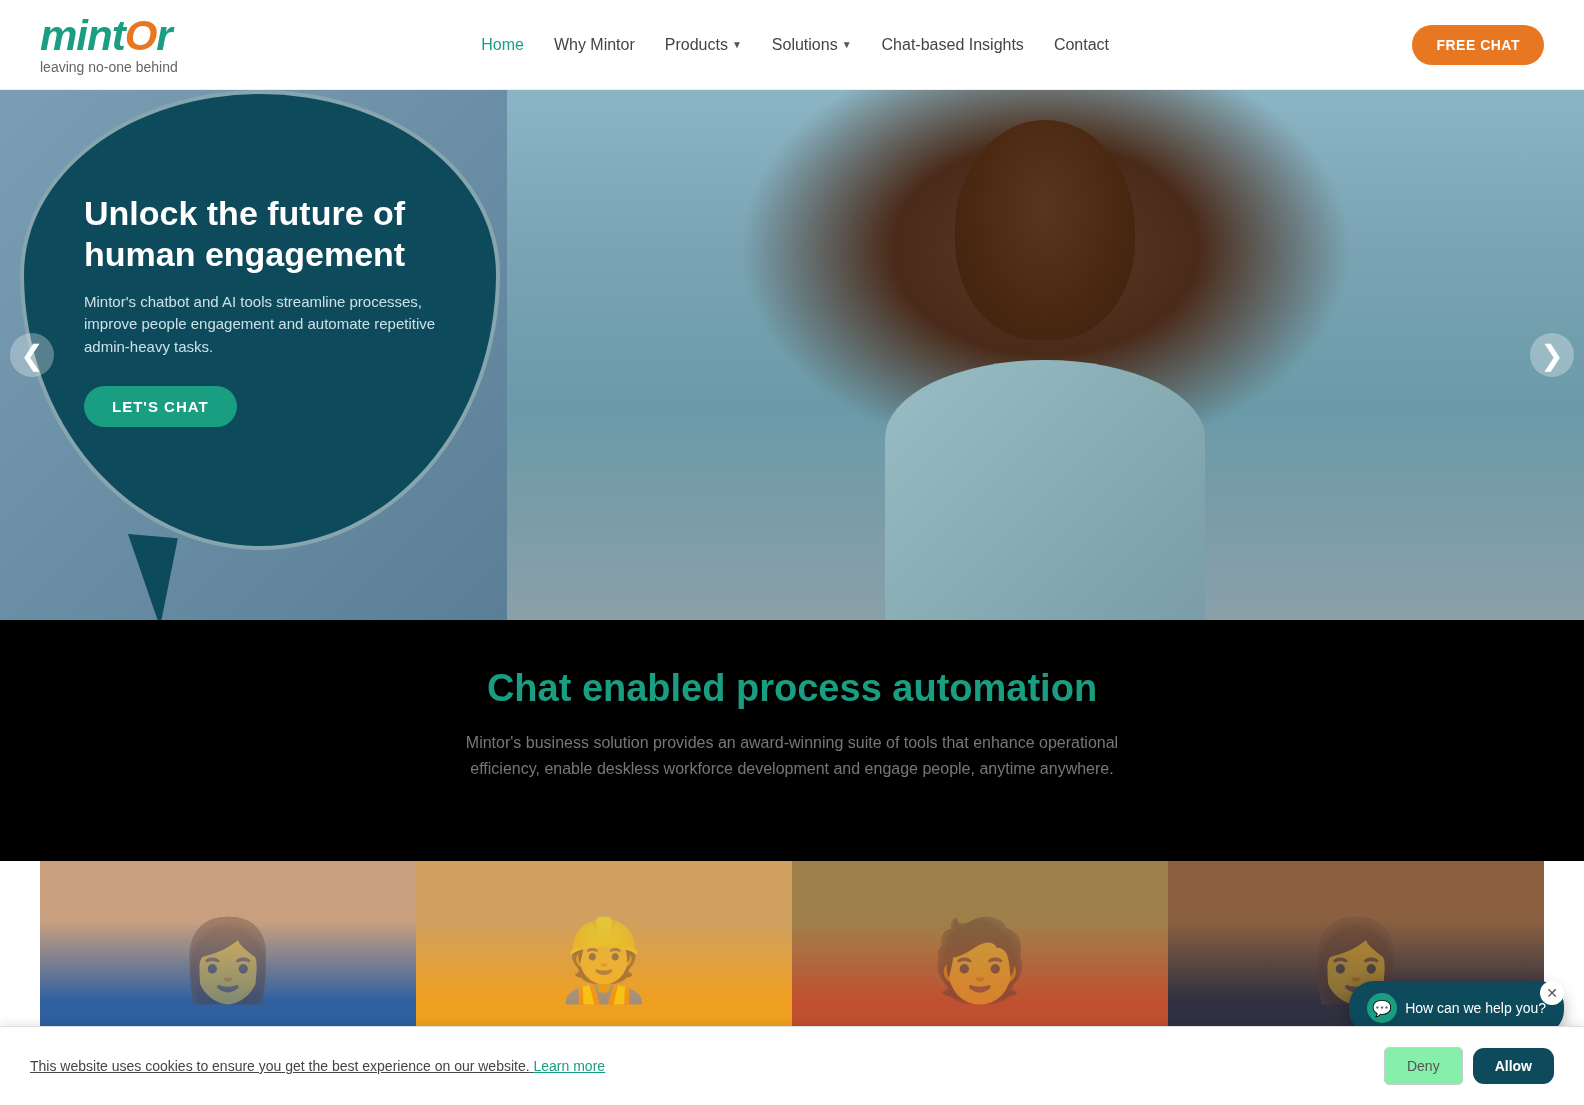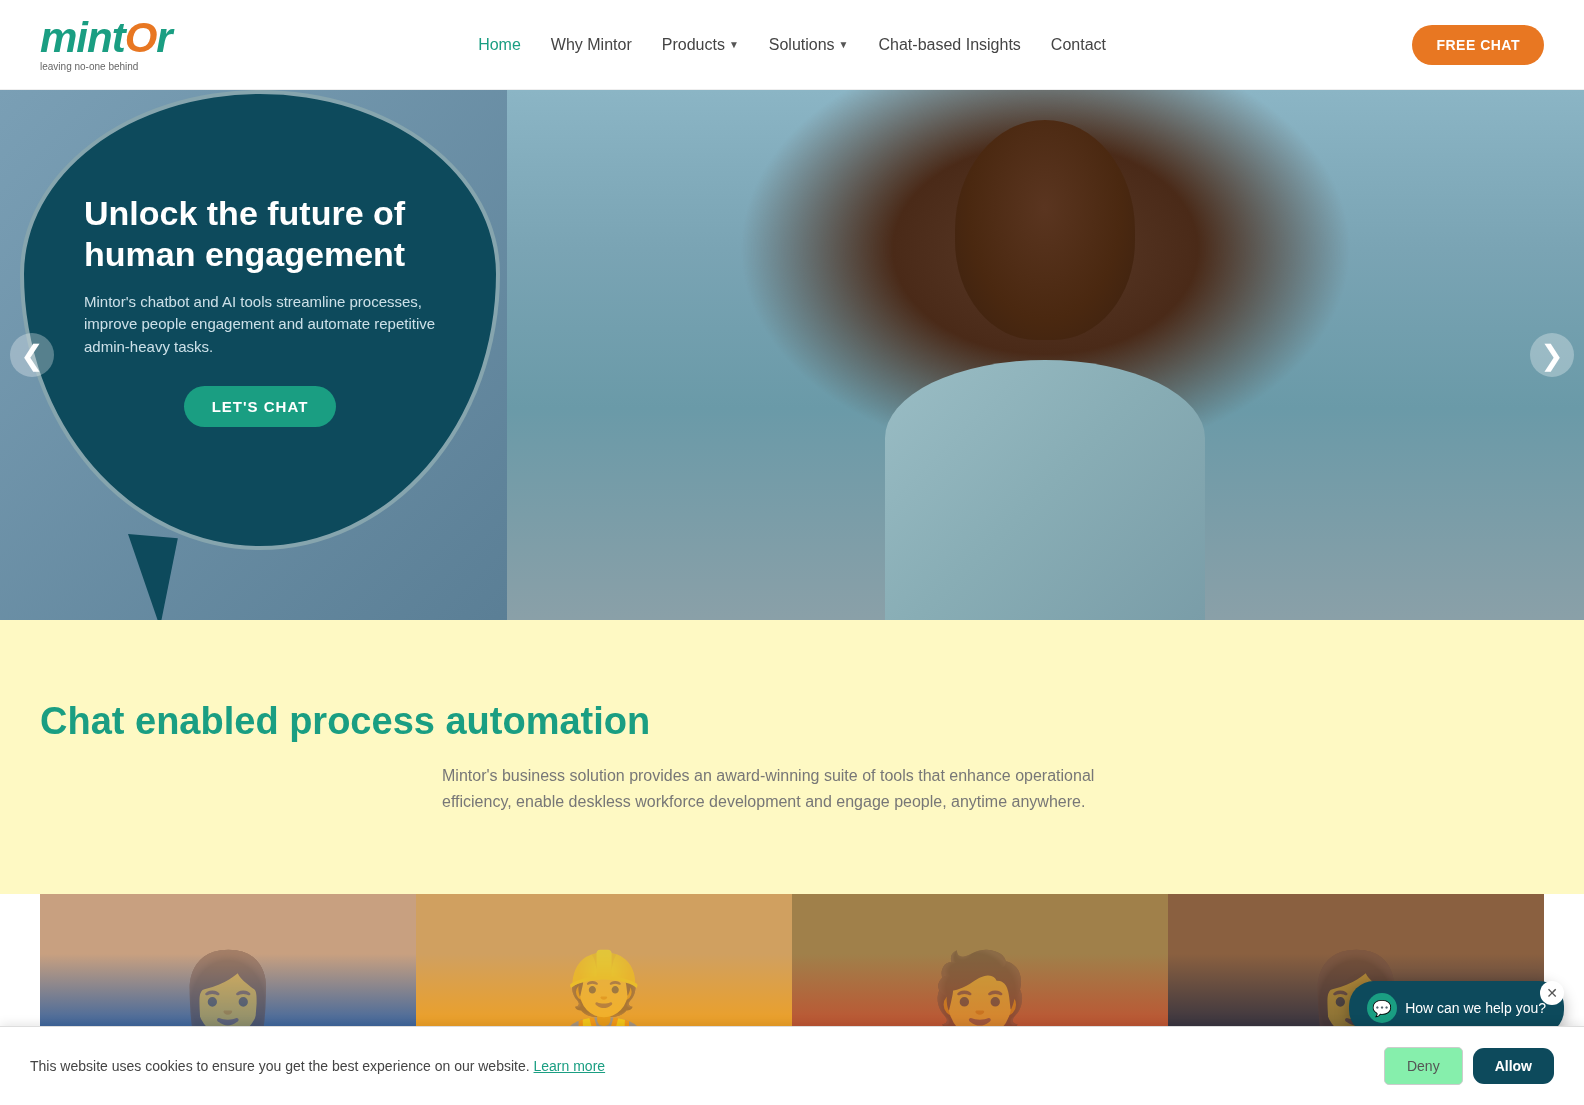--- a/index.html
+++ b/index.html
@@ -24,7 +24,7 @@
       line-height: 1;
     }
     .logo-text span { color: #e87722; font-style: italic; }
-    .logo-tagline { font-size: 10px; color: #666; margin-top: 2px; }
+    .logo-tagline { font-size: 14px; color: #666; margin-top: 2px; }
     .nav-links { display: flex; align-items: flex-end; gap: 30px; }
     .nav-link {
       text-decoration: none;

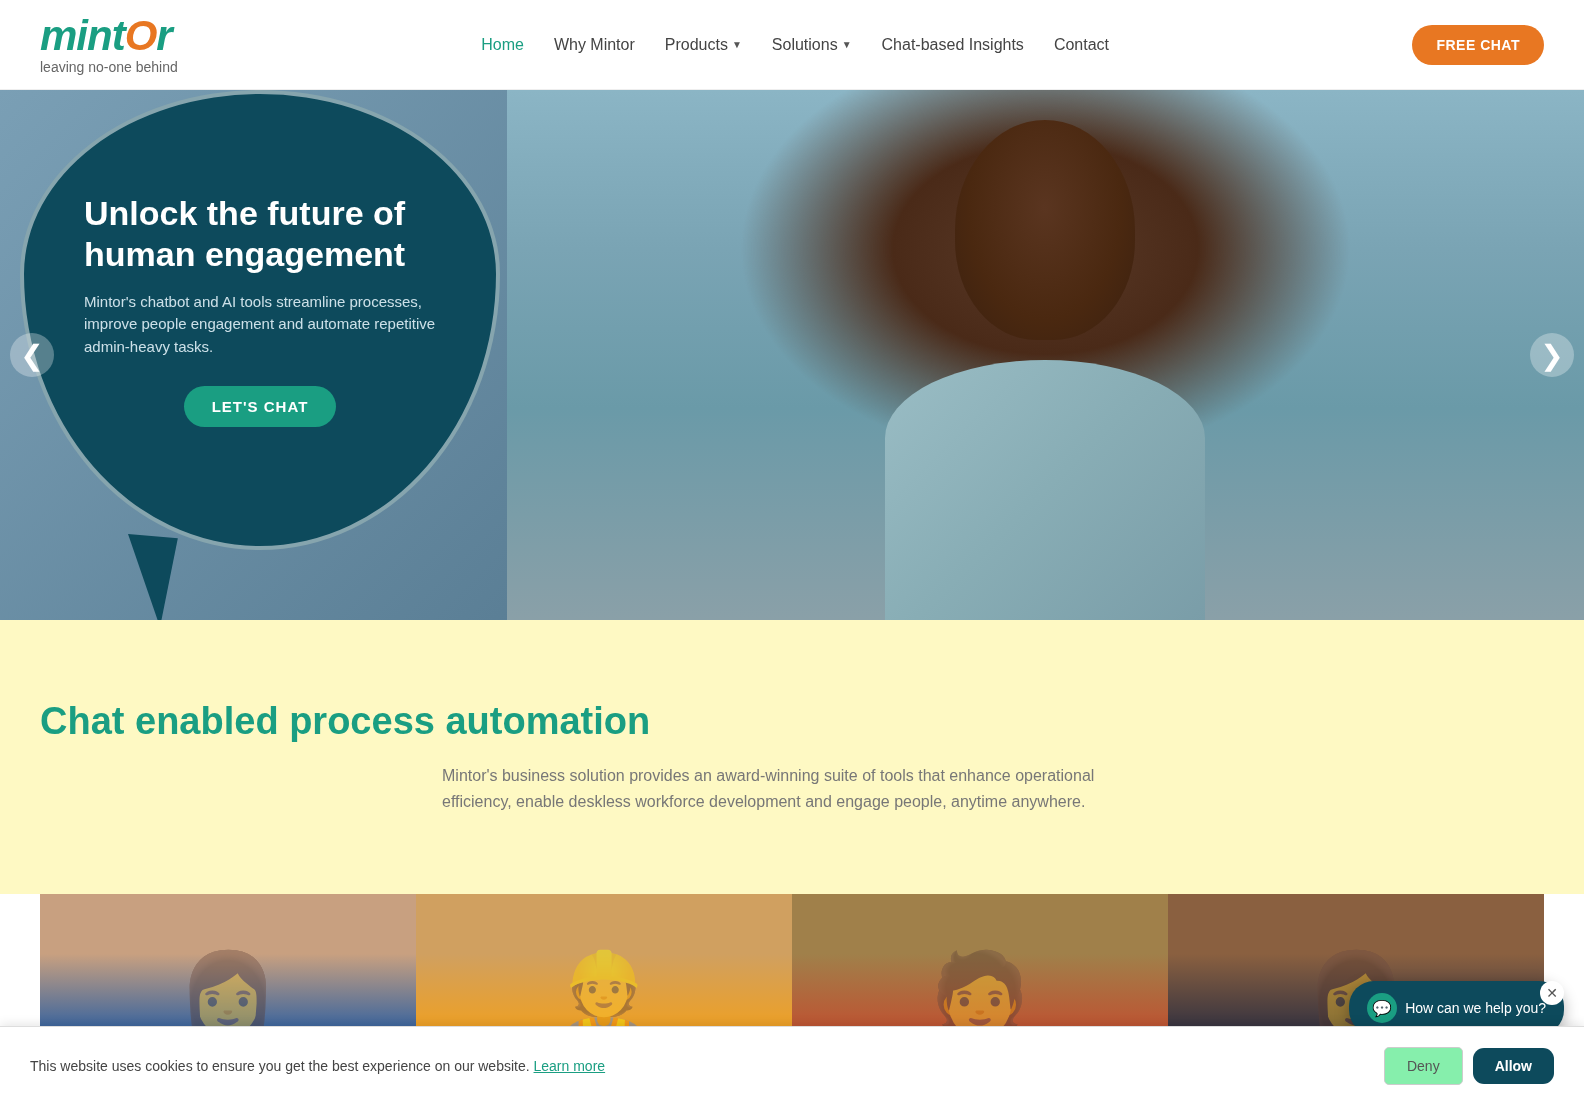--- a/index.html
+++ b/index.html
@@ -74,7 +74,6 @@
       flex-direction: column;
       justify-content: center;
       padding: 60px 60px 80px 60px;
-      align-items: center;
     }
     
     .speech-bubble::after {

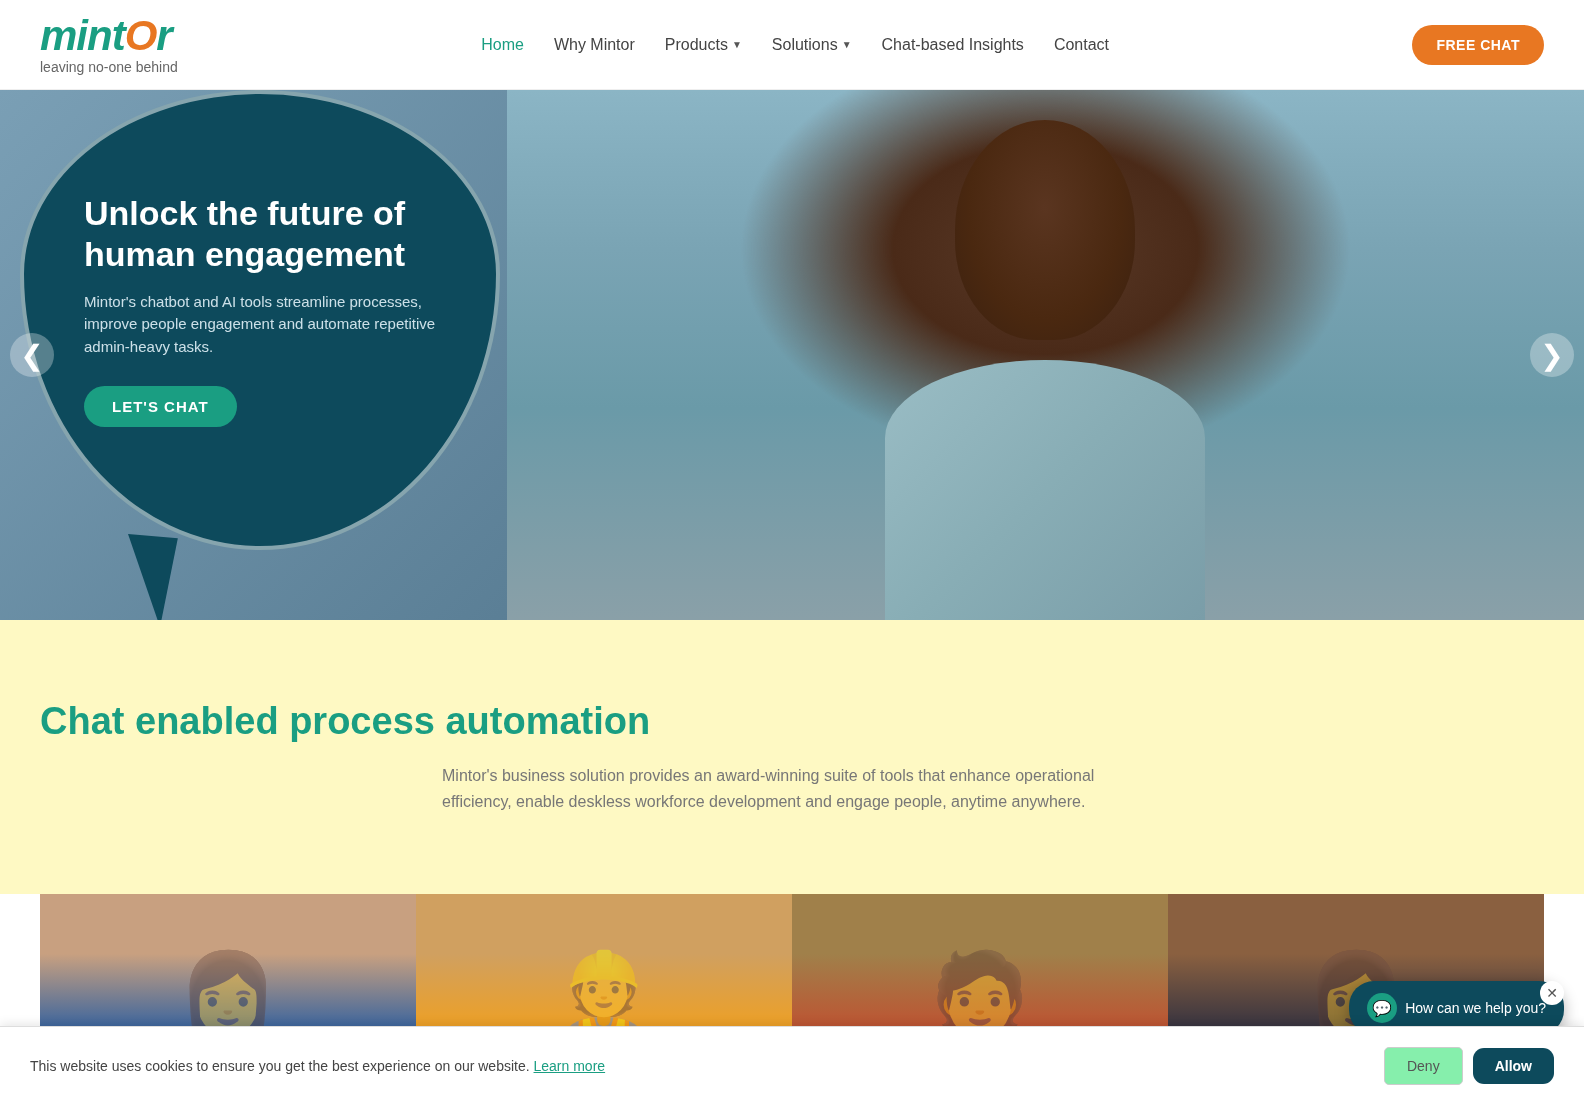--- a/index.html
+++ b/index.html
@@ -136,8 +136,9 @@
 
     
     .section-chat {
-      padding: 80px 40px 40px;
-      background: #fef9c3;
+      padding: 47px 40px 40px;
+      text-align: center;
+      background: #000000;
     }
     .section-title {
       font-size: 38px;

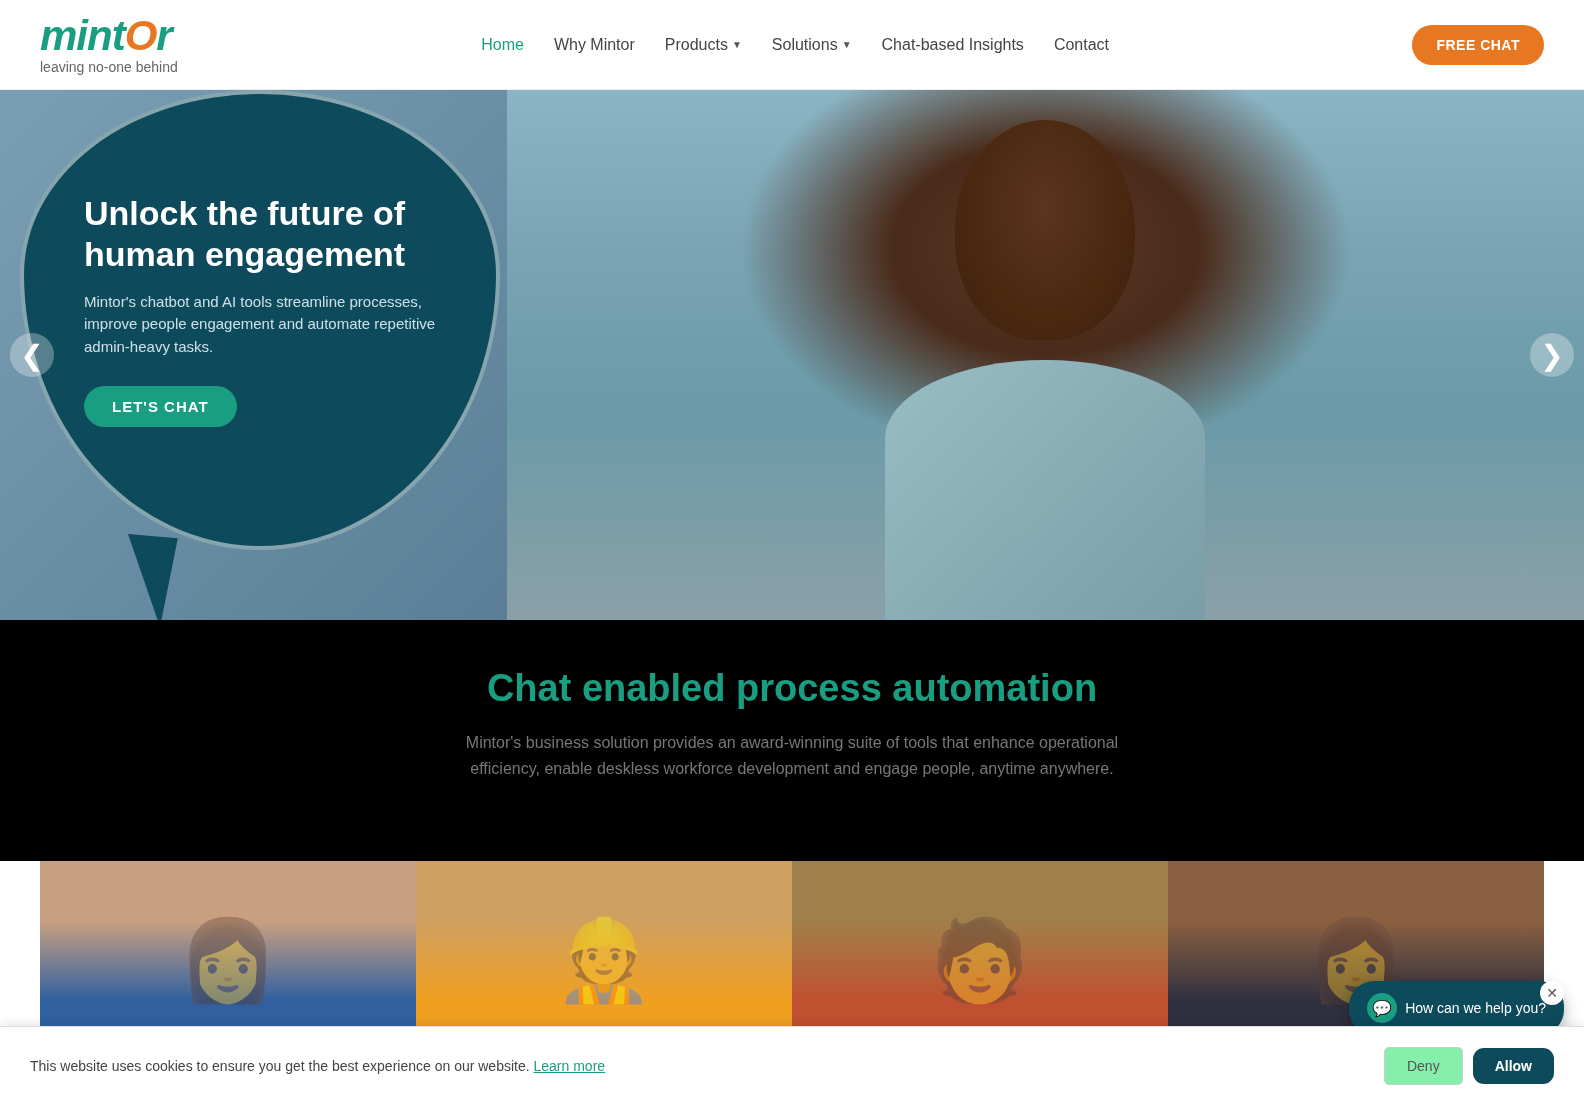--- a/index.html
+++ b/index.html
@@ -188,7 +188,7 @@
       z-index: 1000;
       box-shadow: 0 -2px 10px rgba(0,0,0,0.1);
     }
-    .cookie-text { font-size: 14px; color: #444; }
+    .cookie-text { font-size: 14px; color: #444; text-decoration: underline; }
     .cookie-learn-more { color: #1a9e82; text-decoration: underline; cursor: pointer; }
     .cookie-buttons { display: flex; gap: 10px; align-items: center; }
     .deny-btn {

